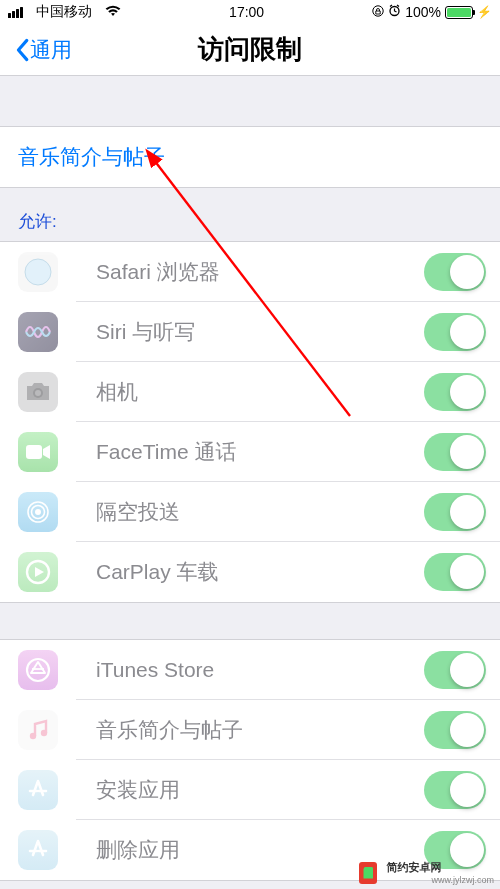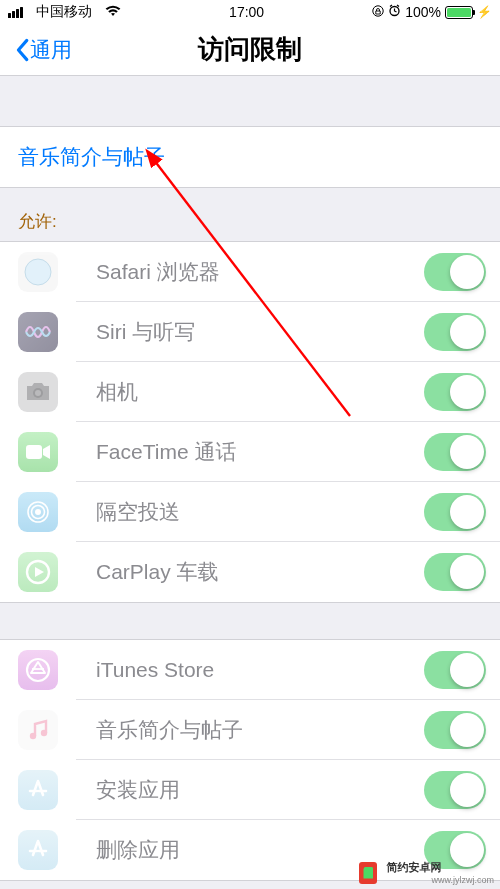--- a/index.html
+++ b/index.html
@@ -26,7 +26,7 @@
     .gap { height: 50px; }
 
     .cell-group { background: #fff; border-top: 1px solid #d1d1d6; border-bottom: 1px solid #d1d1d6; }
-    .section-header { padding: 10px 18px 8px; font-size: 17px; color: #a16207; }
+    .section-header { padding: 10px 18px 8px; font-size: 17px; color: #1d4ed8; }
     
     .cell { display: flex; align-items: center; min-height: 60px; padding: 6px 14px 6px 18px; position: relative; }
     .cell.sep::after { content:""; position:absolute; left:76px; right:0; bottom:0; height:1px; background:#e0e0e4; }

